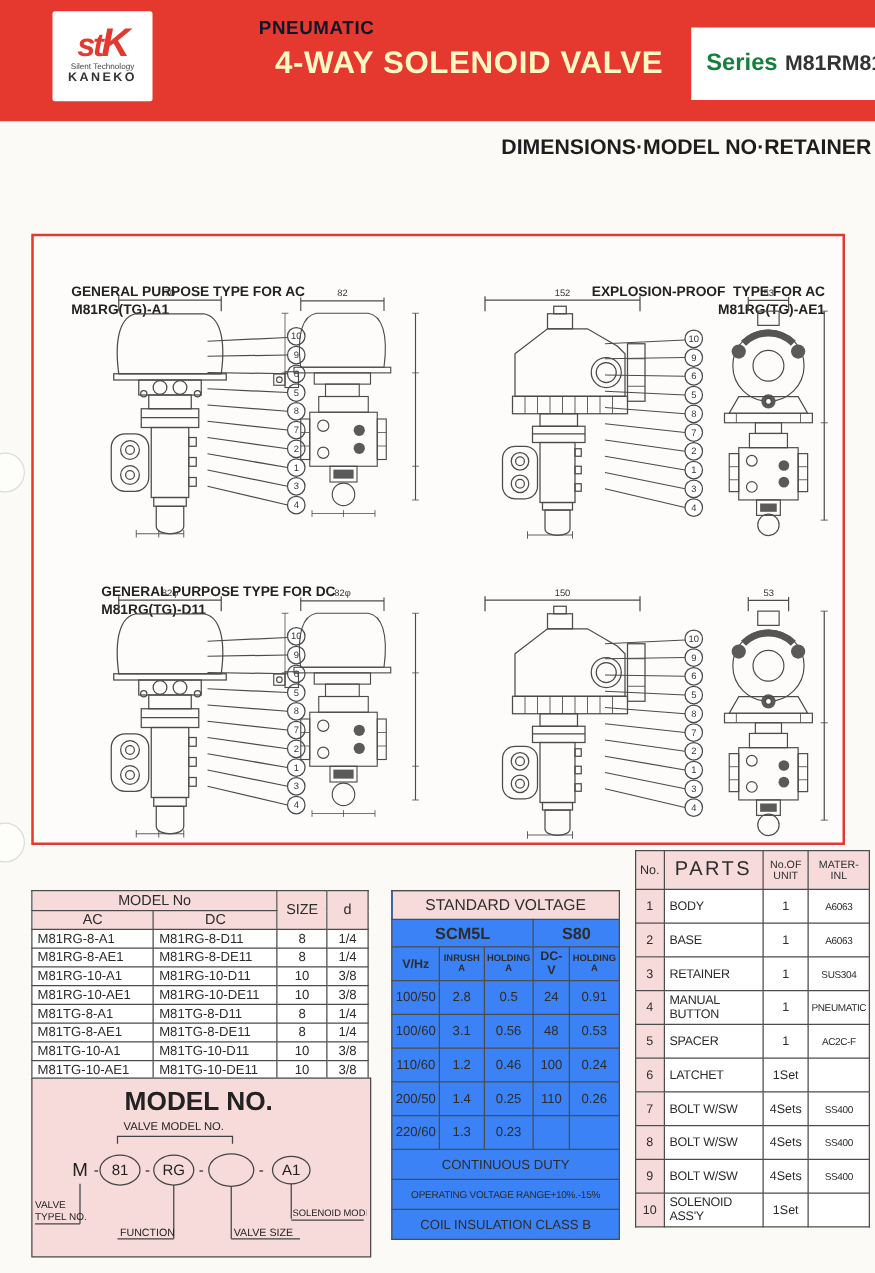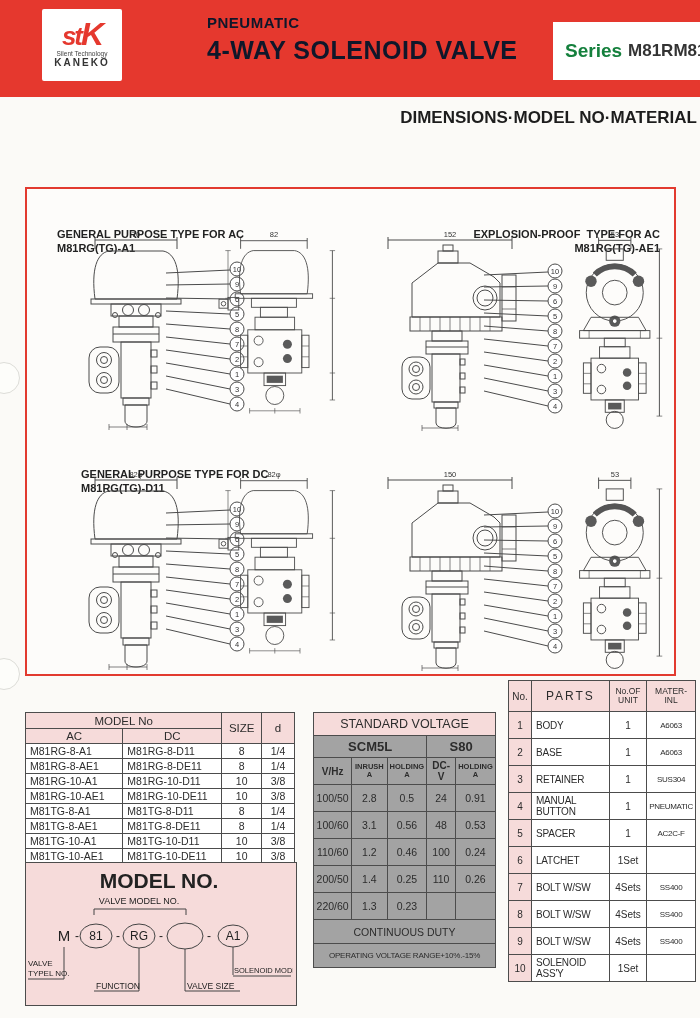--- a/index.html
+++ b/index.html
@@ -16,7 +16,7 @@
   .logo-tag{font-size:6.5px;color:#444;margin-top:2px;}
   .logo-co{font-size:10px;font-weight:bold;letter-spacing:2px;color:#333;}
   .kicker{left:207px;top:14px;color:#0f172a;font-weight:bold;font-size:15px;letter-spacing:.5px;}
-  .big-title{left:207px;top:36px;color:#0f172a;font-weight:bold;font-size:25px;letter-spacing:.5px;}
+  .big-title{left:220px;top:36px;color:#fef9c3;font-weight:bold;font-size:25px;letter-spacing:.5px;}
   .series-box{left:553px;top:22px;width:160px;height:58px;background:#fff;
               display:flex;align-items:center;}
   .series-label{font-size:19px;font-weight:bold;color:#15803d;margin-left:12px;}

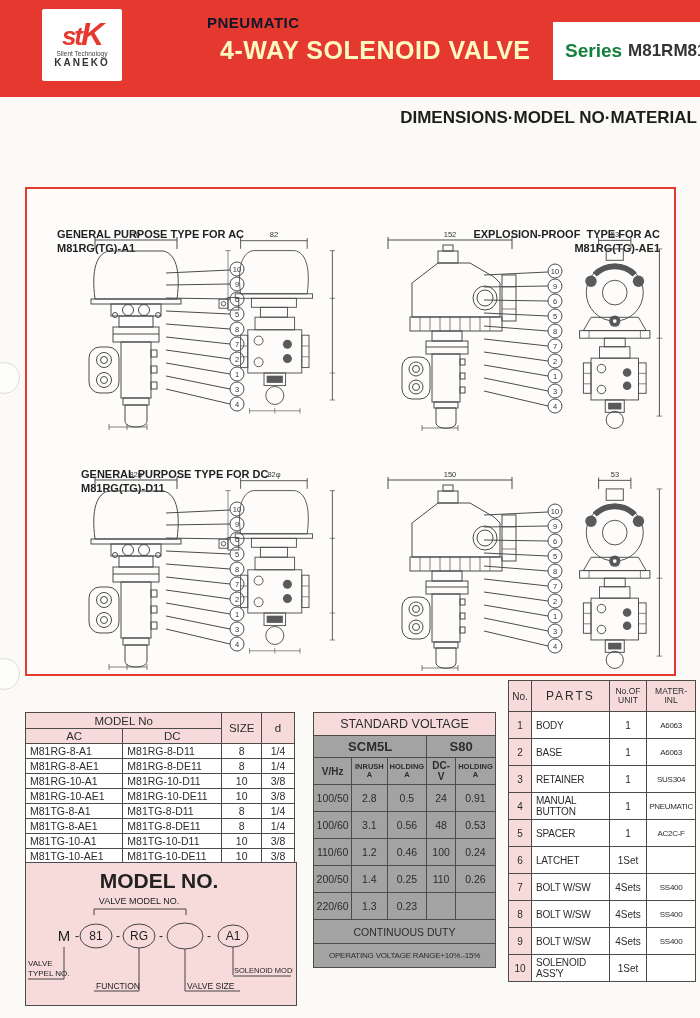--- a/index.html
+++ b/index.html
@@ -284,7 +284,7 @@
   </div>
 </div>
 
-<div class="abs subtitle">DIMENSIONS·MODEL NO·MATERIAL</div>
+<div class="abs subtitle">DIMENSIONS·MODEL NO·RETAINER</div>
 
 <div class="abs binder-hole" style="top:362px;"></div>
 <div class="abs binder-hole" style="top:658px;"></div>

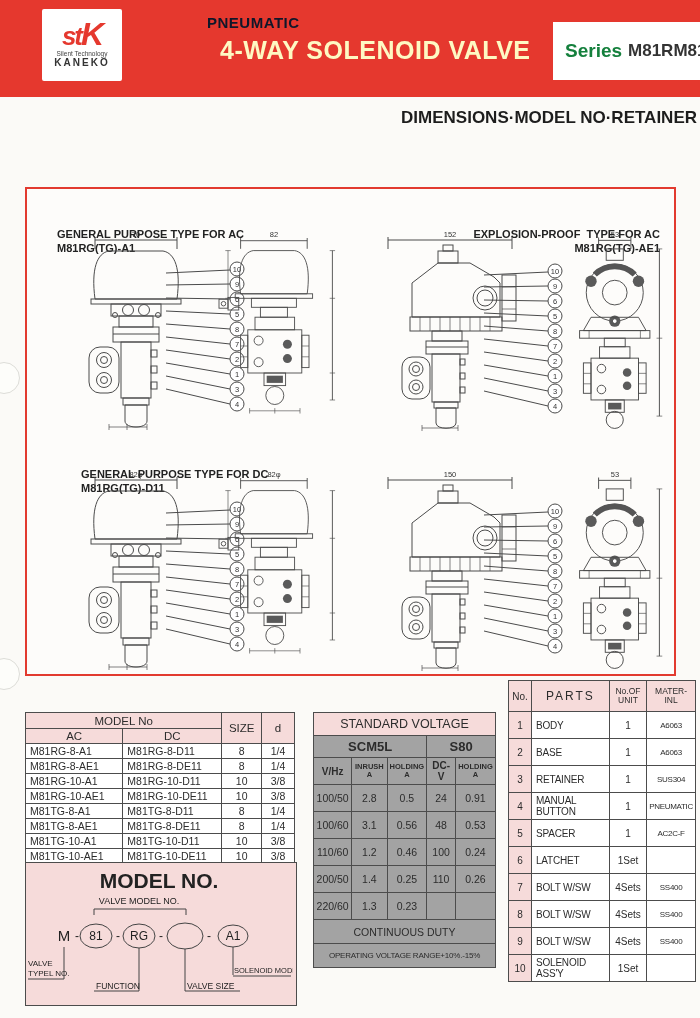--- a/index.html
+++ b/index.html
@@ -67,7 +67,7 @@
   .parts-table table{width:188px;border:1.5px solid #4c4c4c;background:#fff;}
   .parts-table .hdr{height:30px;font-weight:normal;}
   .parts-table .hdr.no{font-size:10px;}
-  .parts-table .hdr.parts{font-size:12px;letter-spacing:2px;}
+  .parts-table .hdr.parts{font-size:16px;letter-spacing:2px;}
   .parts-table .hdr.small{font-size:8.5px;line-height:9px;}
   .parts-table td{height:26px;font-size:10px;}
   .parts-table td.name{text-align:left;padding-left:4px;letter-spacing:-.2px;}

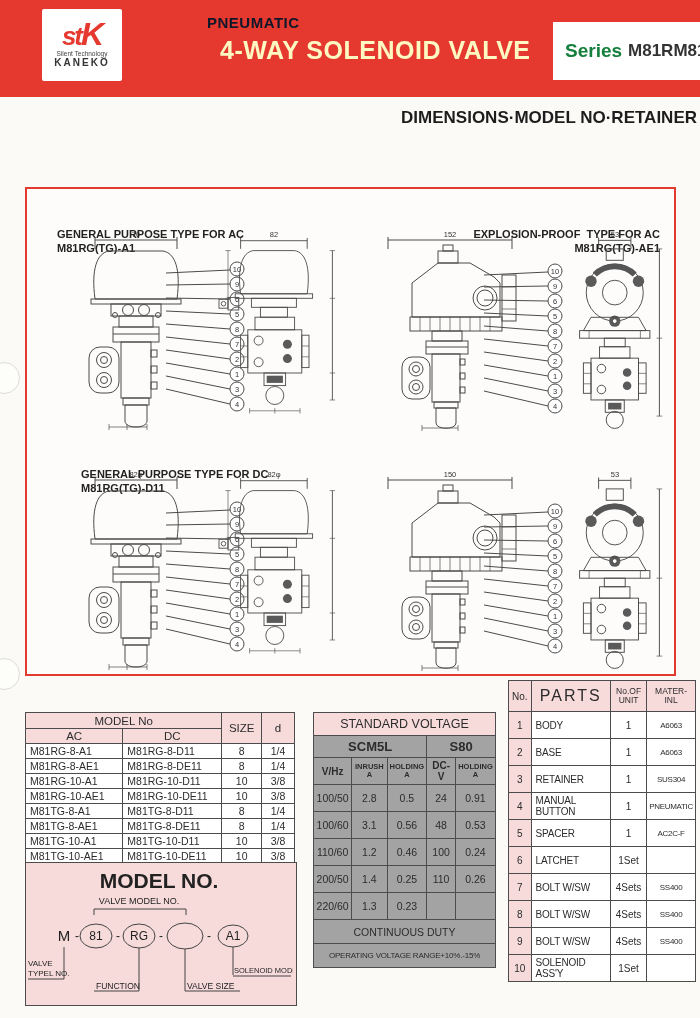--- a/index.html
+++ b/index.html
@@ -54,7 +54,7 @@
   .model-table td.l{text-align:left;padding-left:4px;}
 
   .voltage-table{left:313px;top:712px;}
-  .voltage-table table{width:183px;border:1.5px solid #4c4c4c;background:#a3a3a3;padding-left:20px;}
+  .voltage-table table{width:183px;border:1.5px solid #4c4c4c;background:#3b82f6;padding-left:20px;}
   .voltage-table .title{font-size:12.5px;height:22px;font-weight:normal;}
   .voltage-table .grp{font-size:13px;height:21px;}
   .voltage-table .hdr{font-size:10px;height:26px;}

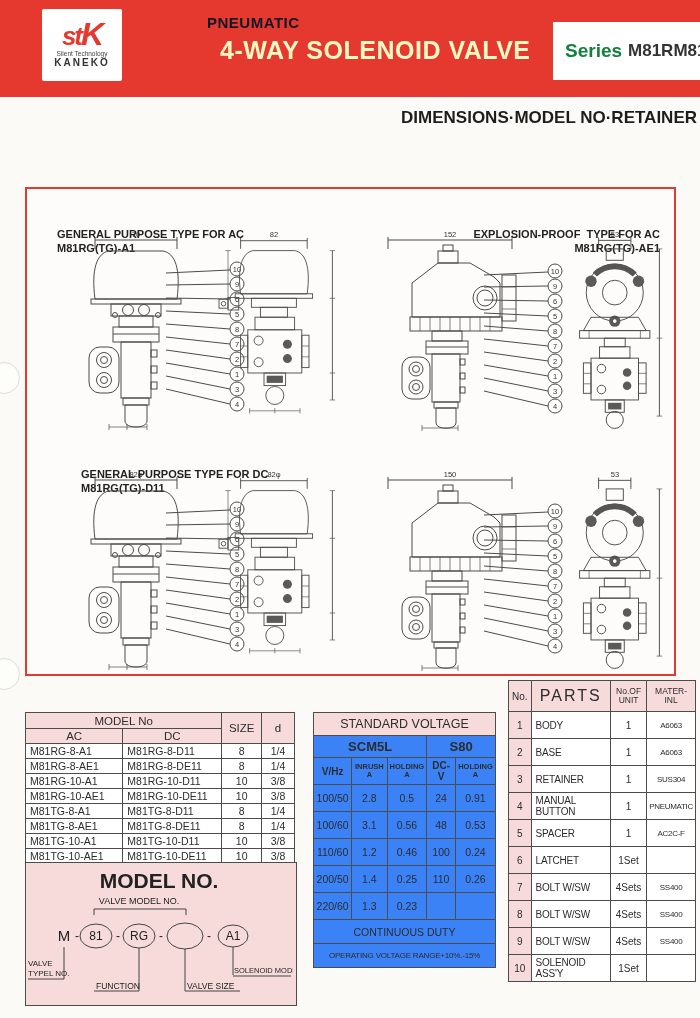--- a/index.html
+++ b/index.html
@@ -501,6 +501,9 @@
     <tr>
           <td class="foot small" colspan="5">OPERATING VOLTAGE RANGE+10%.-15%</td>
         </tr>
+    <tr>
+          <td class="foot" colspan="5">COIL INSULATION CLASS B</td>
+        </tr>
   </tbody>
     </table>
 </div>

